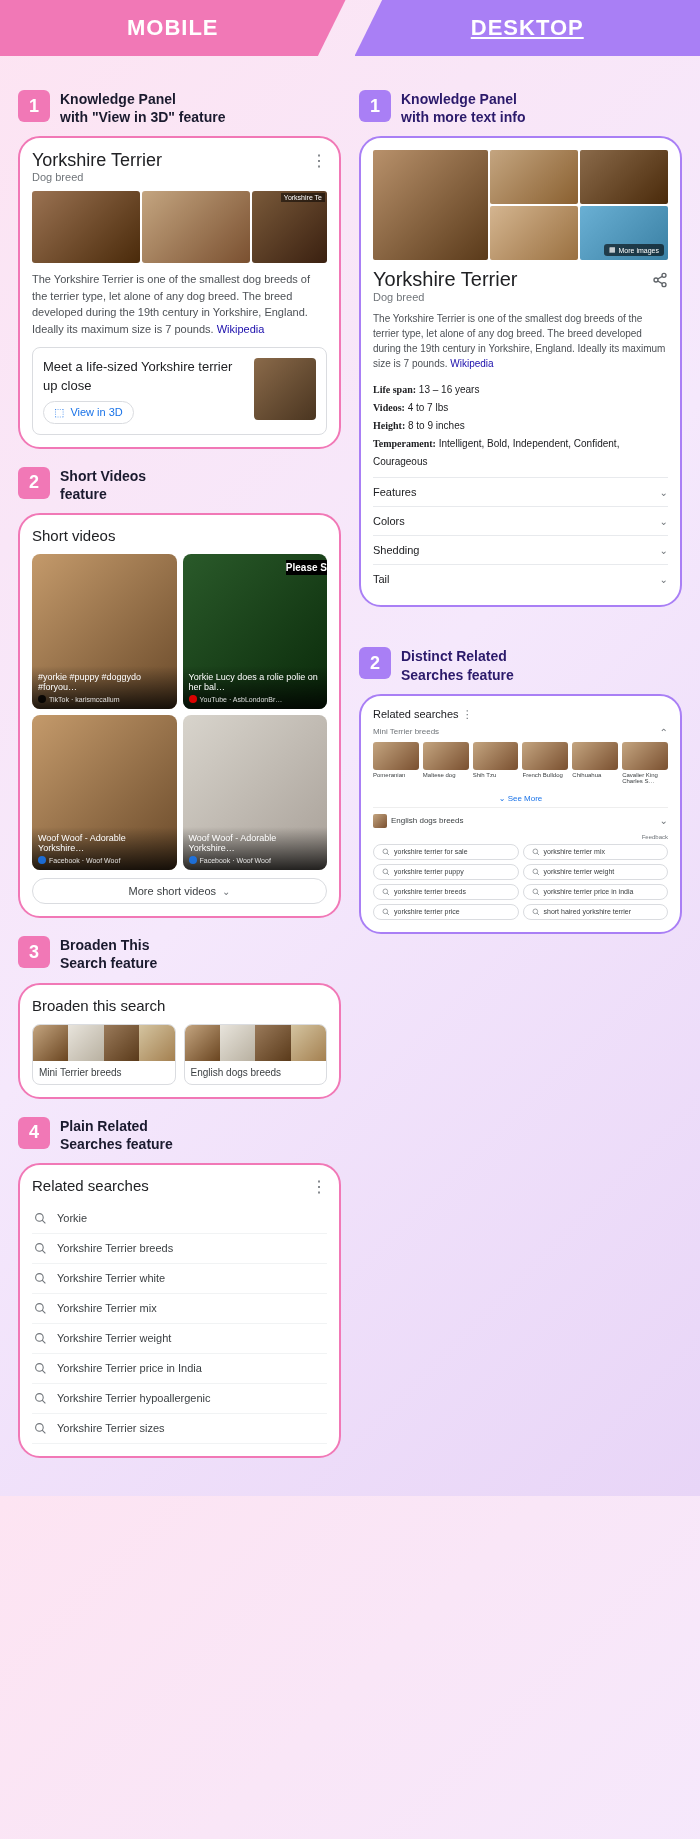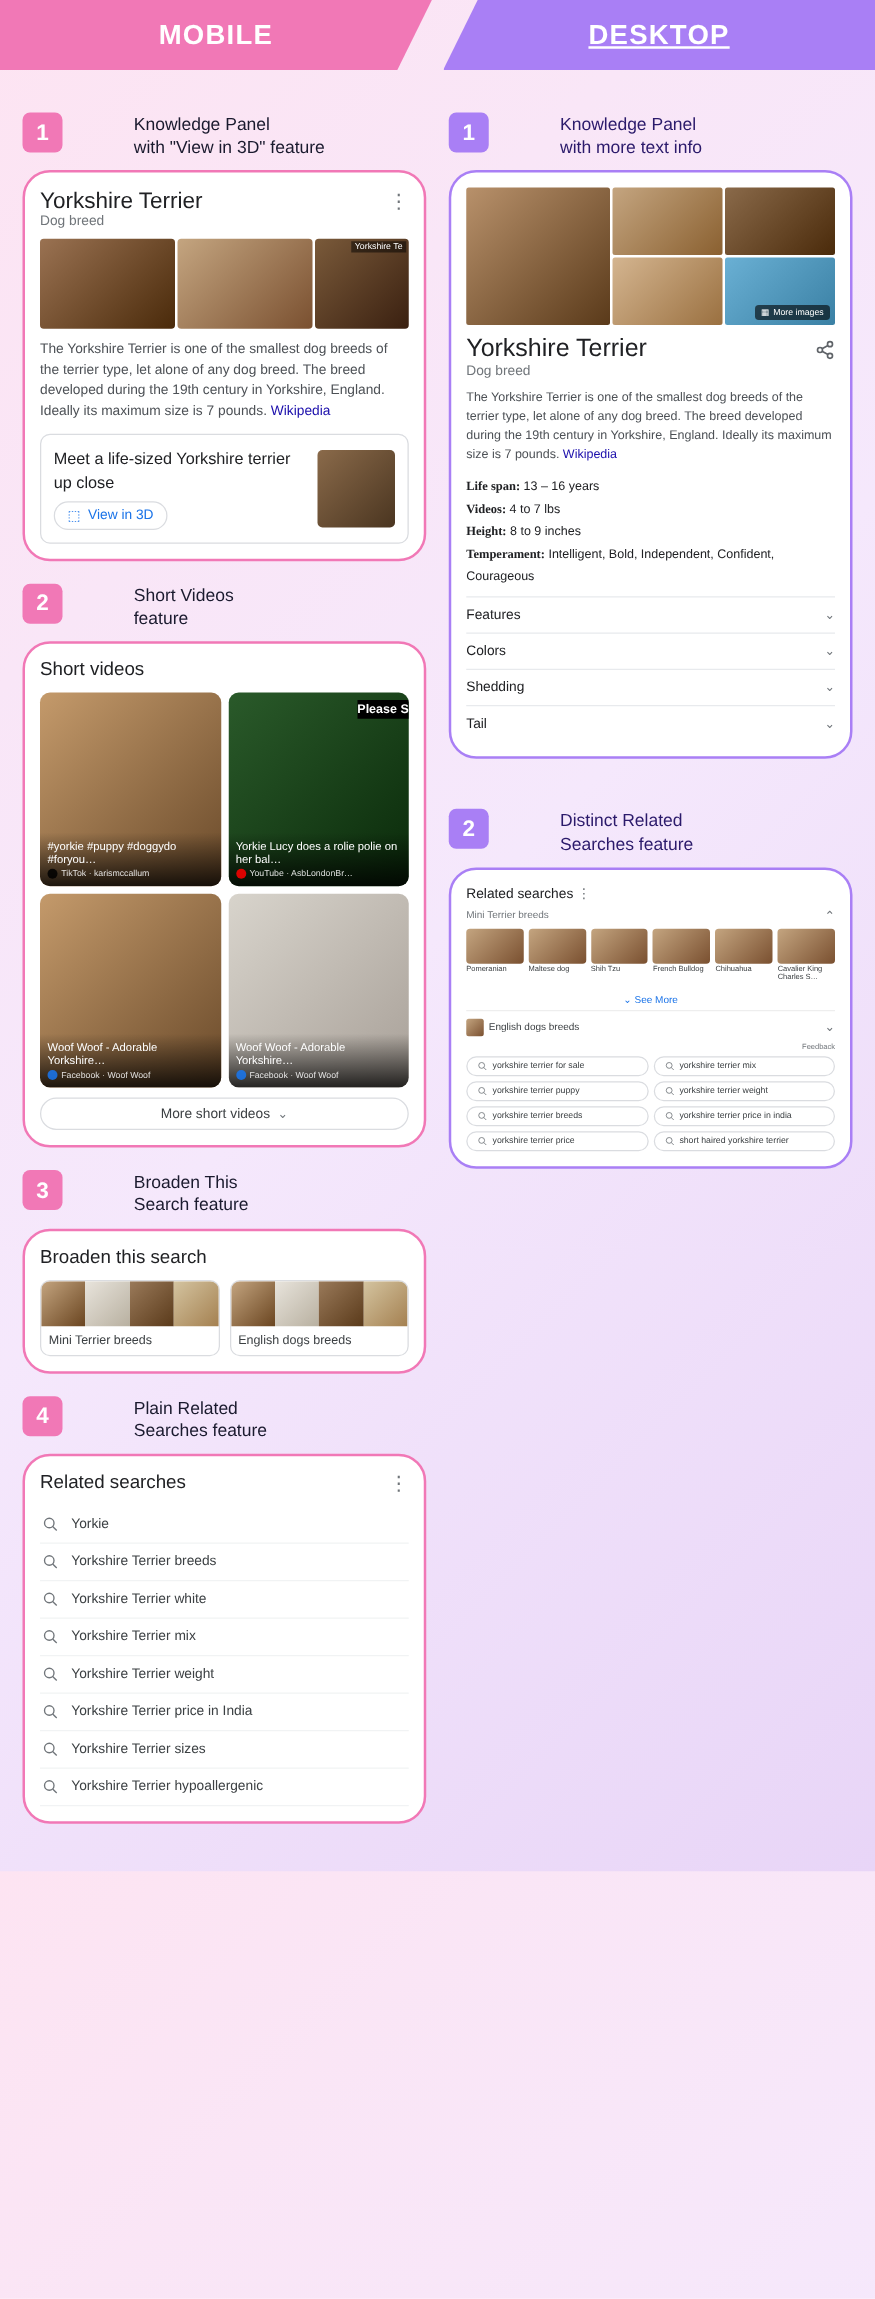--- a/index.html
+++ b/index.html
@@ -18,7 +18,7 @@
 .num-badge { width: 32px; height: 32px; display: flex; align-items: center; justify-content: center; font-weight: 800; font-size: 18px; color: #fff; border-radius: 6px; flex-shrink: 0; }
 .num-pink { background: #f178b6; }
 .num-purple { background: #a97ff5; }
-.section-title { font-weight: 400; font-size: 14px; line-height: 1.3; margin-left: 47px; }
+.section-title { font-weight: 700; font-size: 14px; line-height: 1.3; }
 .title-pink { color: #1a1a2e; }
 .title-purple { color: #2b1a6b; }
 .card { background: #fff; border-radius: 22px; padding: 12px; margin-bottom: 18px; }

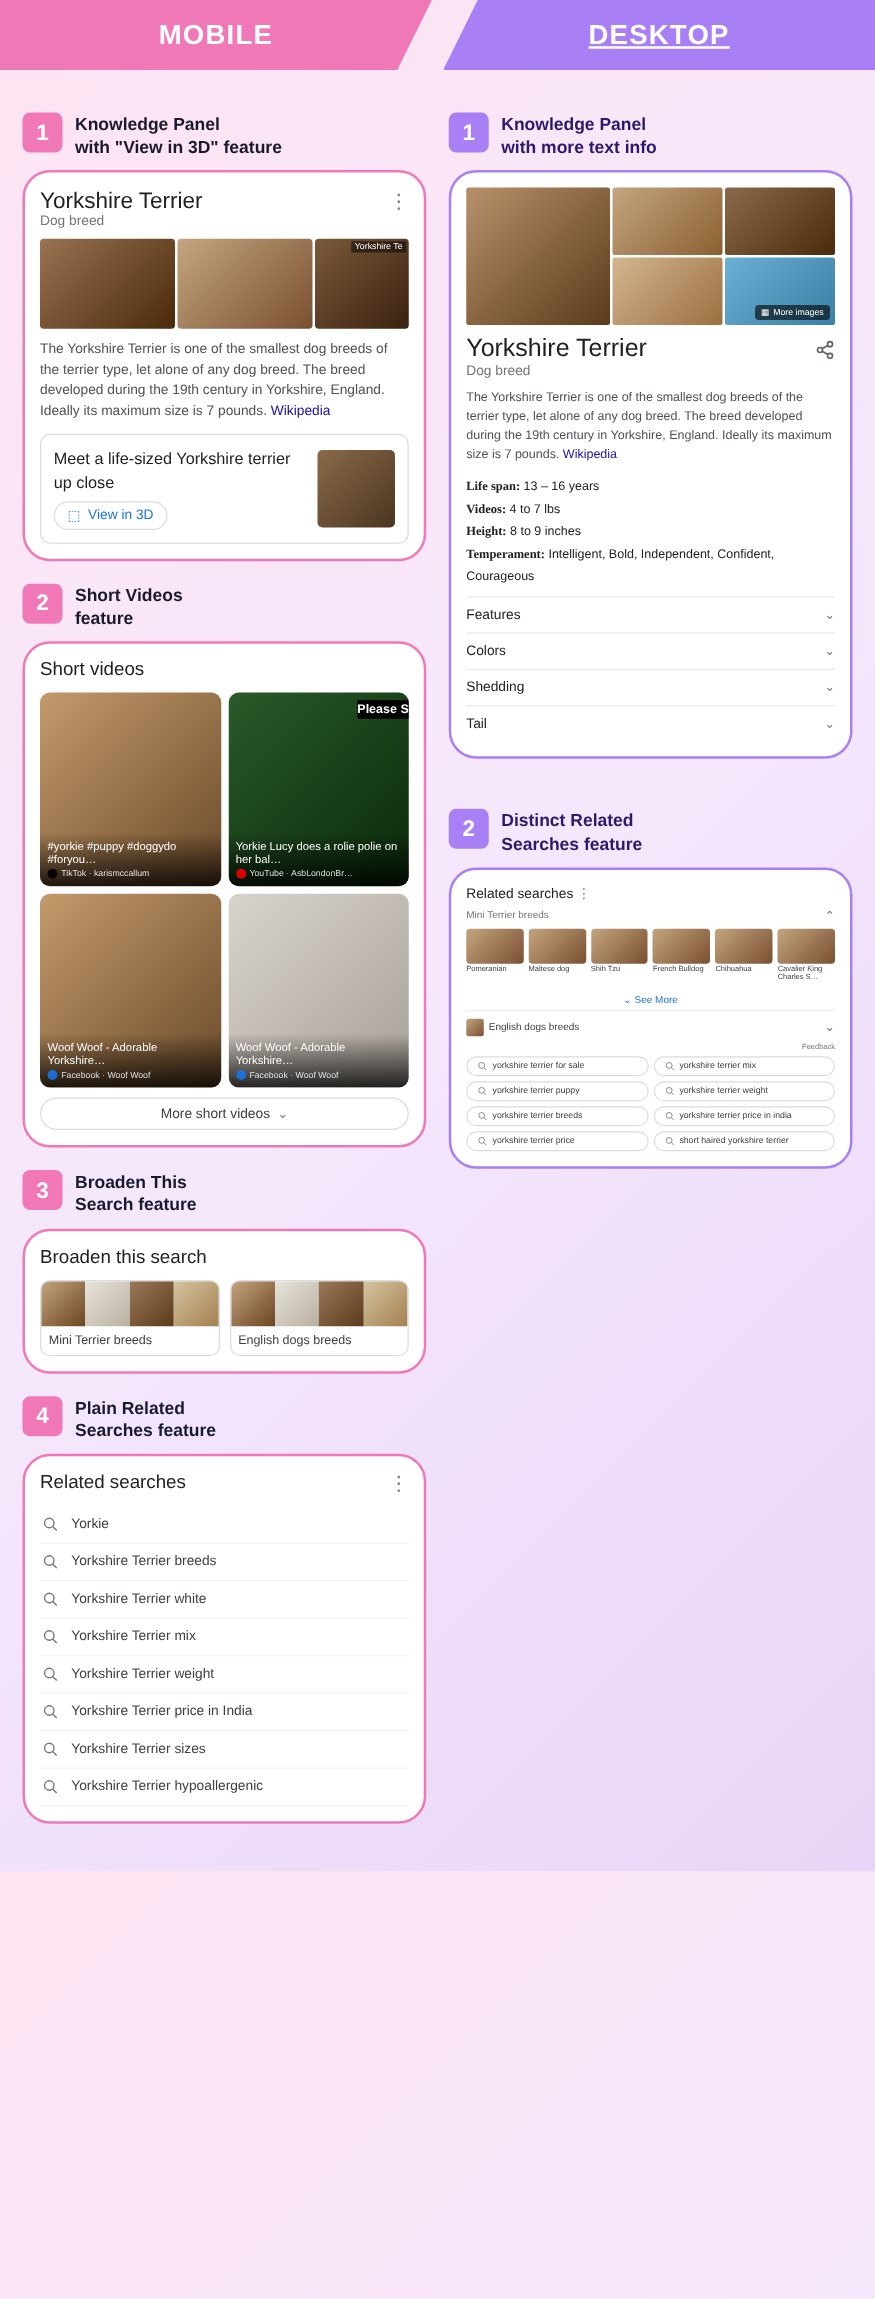--- a/index.html
+++ b/index.html
@@ -30,7 +30,7 @@
 .imgbox { background: linear-gradient(135deg, #b8916b, #7a5a3a); border-radius: 3px; }
 .kp-body { font-size: 11px; color: #4d5156; line-height: 1.5; margin-bottom: 10px; }
 .link { color: #1a0dab; }
-.v3d-card { border: 1px solid #dadce0; border-radius: 8px; padding: 10px; display: flex; gap: 10px; align-items: center; }
+.v3d-card { border: 1px solid #dadce0; border-radius: 8px; padding: 10px; display: flex; gap: 10px; }
 .v3d-text { flex: 1; font-size: 13px; color: #202124; line-height: 1.4; }
 .v3d-dog { width: 62px; height: 62px; background: linear-gradient(135deg, #8a6a4a, #4a3520); border-radius: 4px; }
 .v3d-btn { display: inline-flex; align-items: center; gap: 6px; border: 1px solid #dadce0; border-radius: 16px; padding: 4px 10px; font-size: 11px; color: #1a73e8; margin-top: 6px; }

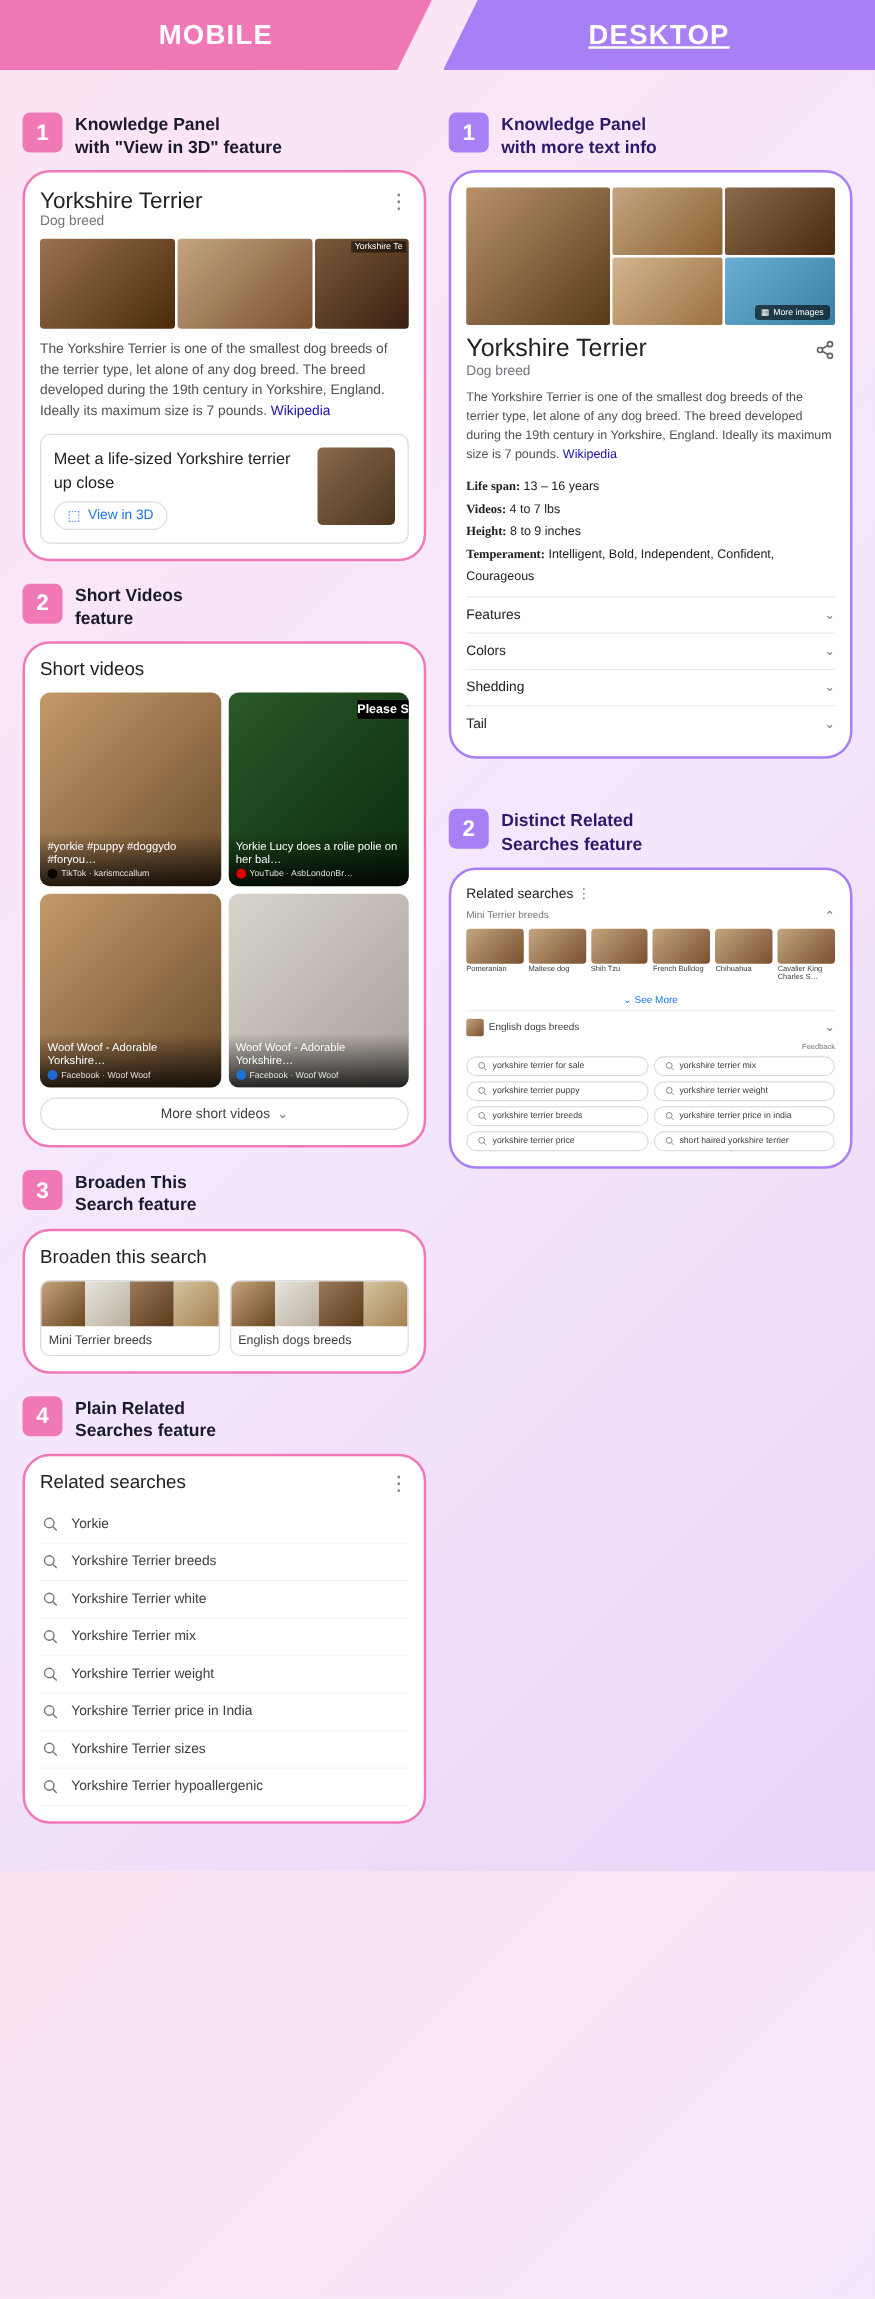--- a/index.html
+++ b/index.html
@@ -250,14 +250,14 @@
               <circle cx="10" cy="10" r="7"></circle>
               <line x1="21" y1="21" x2="15" y2="15"></line>
             </svg>
+      <span>Yorkshire Terrier hypoallergenic</span>
+    </div>
+    <div class="rel-item">
+      <svg width="13" height="13" viewBox="0 0 24 24" fill="none" stroke="#70757a" stroke-width="2">
+              <circle cx="10" cy="10" r="7"></circle>
+              <line x1="21" y1="21" x2="15" y2="15"></line>
+            </svg>
       <span>Yorkshire Terrier sizes</span>
-    </div>
-    <div class="rel-item">
-      <svg width="13" height="13" viewBox="0 0 24 24" fill="none" stroke="#70757a" stroke-width="2">
-              <circle cx="10" cy="10" r="7"></circle>
-              <line x1="21" y1="21" x2="15" y2="15"></line>
-            </svg>
-      <span>Yorkshire Terrier hypoallergenic</span>
     </div>
         </div>
     </div>

